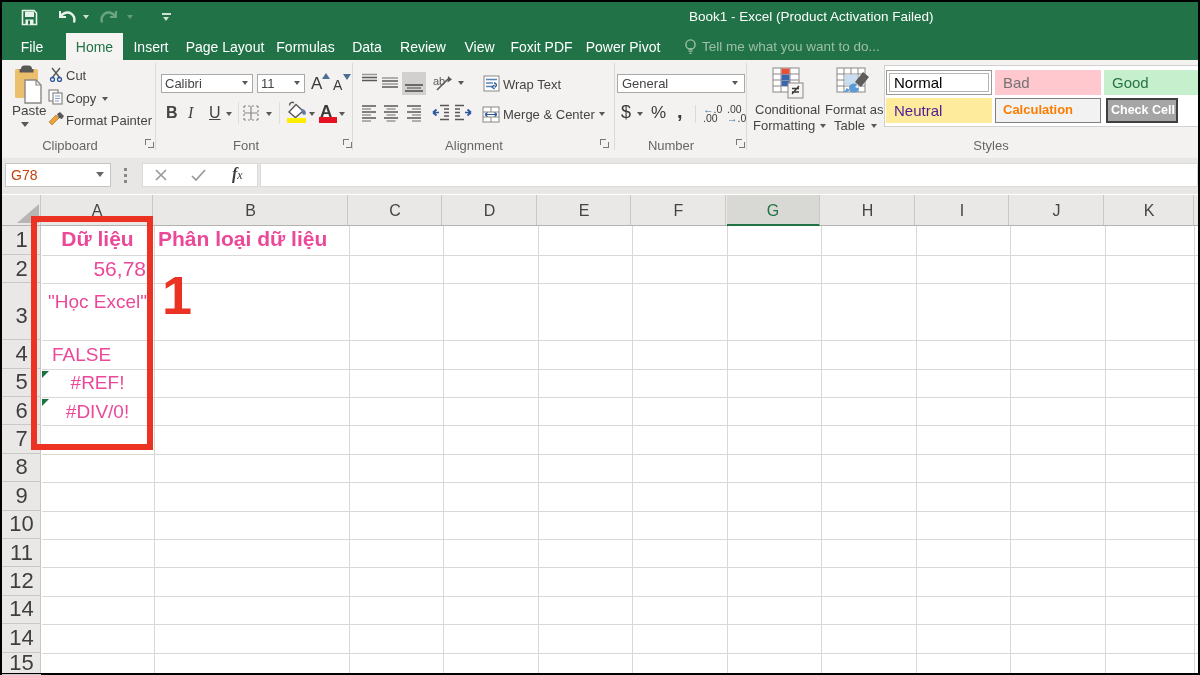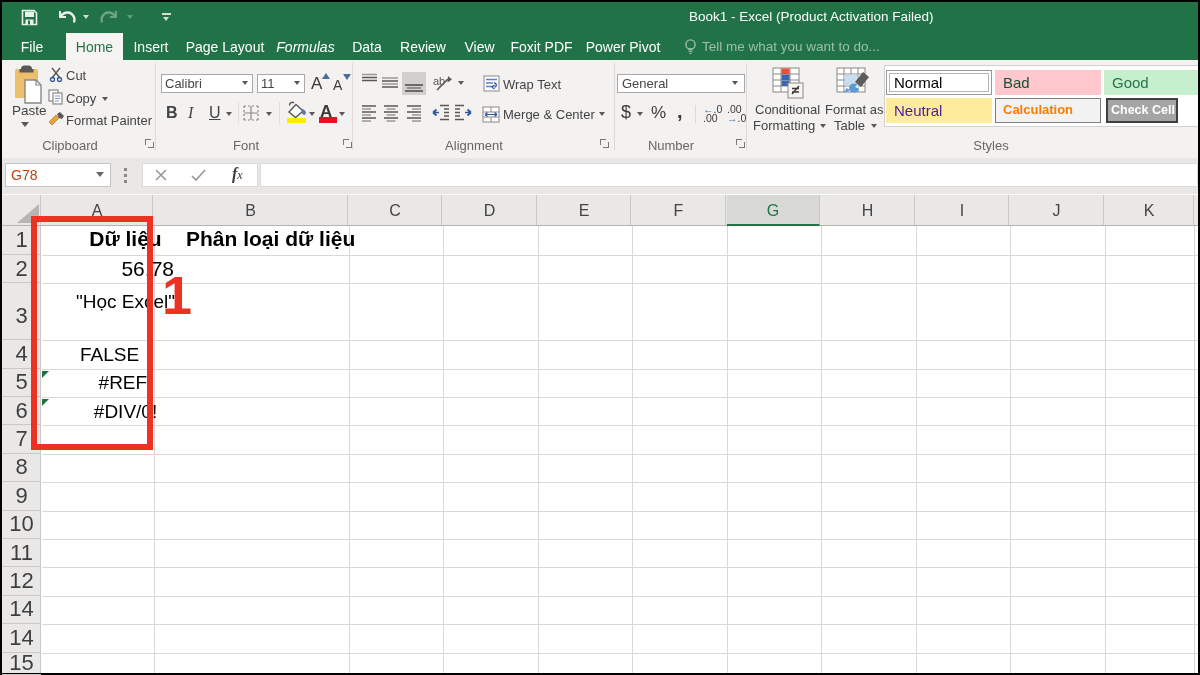--- a/index.html
+++ b/index.html
@@ -65,7 +65,7 @@
     <div class="tab" id="hometab" style="left:64px; width:57px;">Home</div>
     <div class="tab" style="left:119px; width:60px;">Insert</div>
     <div class="tab" style="left:179px; width:88px;">Page Layout</div>
-    <div class="tab" style="left:267px; width:73px;font-style:italic;">Formulas</div>
+    <div class="tab" style="left:267px; width:73px;">Formulas</div>
     <div class="tab" style="left:340px; width:50px;">Data</div>
     <div class="tab" style="left:390px; width:62px;">Review</div>
     <div class="tab" style="left:452px; width:51px;">View</div>

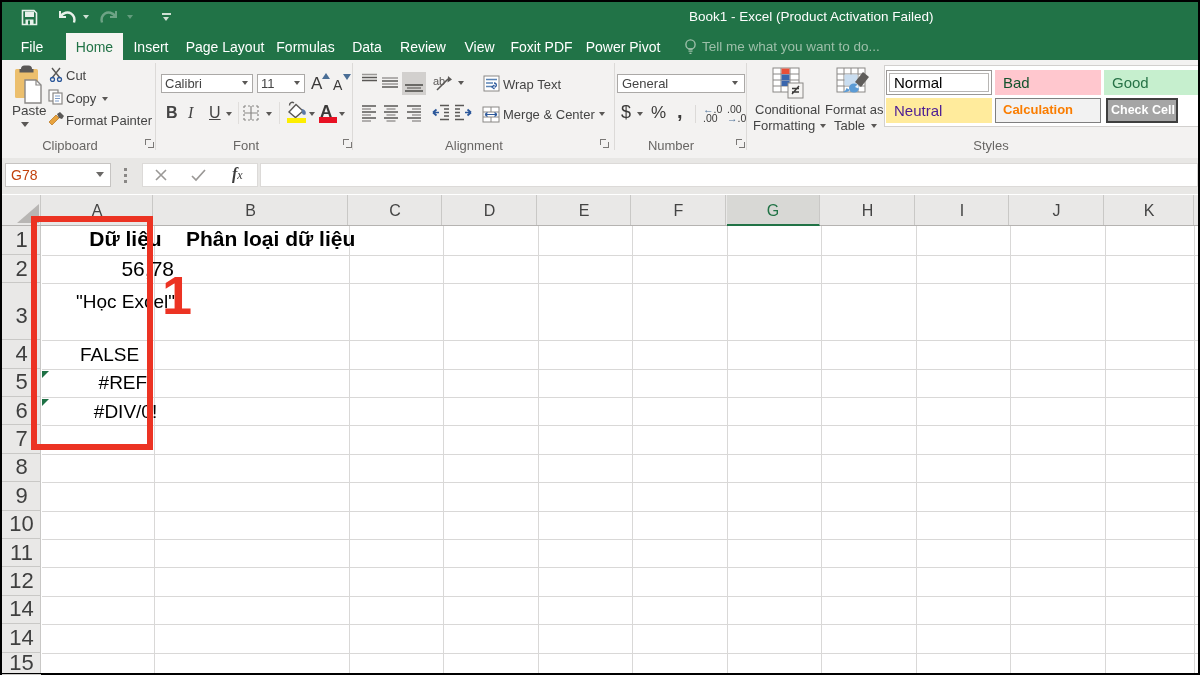--- a/index.html
+++ b/index.html
@@ -240,7 +240,7 @@
     <div class="abs" style="left:884px; top:10px; width:106px; height:25px; background:#fff; border:1px solid #9a9896; box-shadow:inset 0 0 0 2px #fff, inset 0 0 0 3px #b8b6b4;"></div>
     <div class="abs" style="left:892px; top:14px; font-size:15px; color:#000;">Normal</div>
     <div class="abs" style="left:993px; top:10px; width:106px; height:25px; background:#ffc7ce;"></div>
-    <div class="abs" style="left:1001px; top:14px; font-size:15px; color:#14532d;text-align:right;">Bad</div>
+    <div class="abs" style="left:1001px; top:14px; font-size:15px; color:#737373;text-align:right;">Bad</div>
     <div class="abs" style="left:1102px; top:10px; width:94px; height:25px; background:#c6efce;"></div>
     <div class="abs" style="left:1110px; top:14px; font-size:15px; color:#277347;">Good</div>
     <div class="abs" style="left:884px; top:38px; width:106px; height:25px; background:#ffeb9c;"></div>

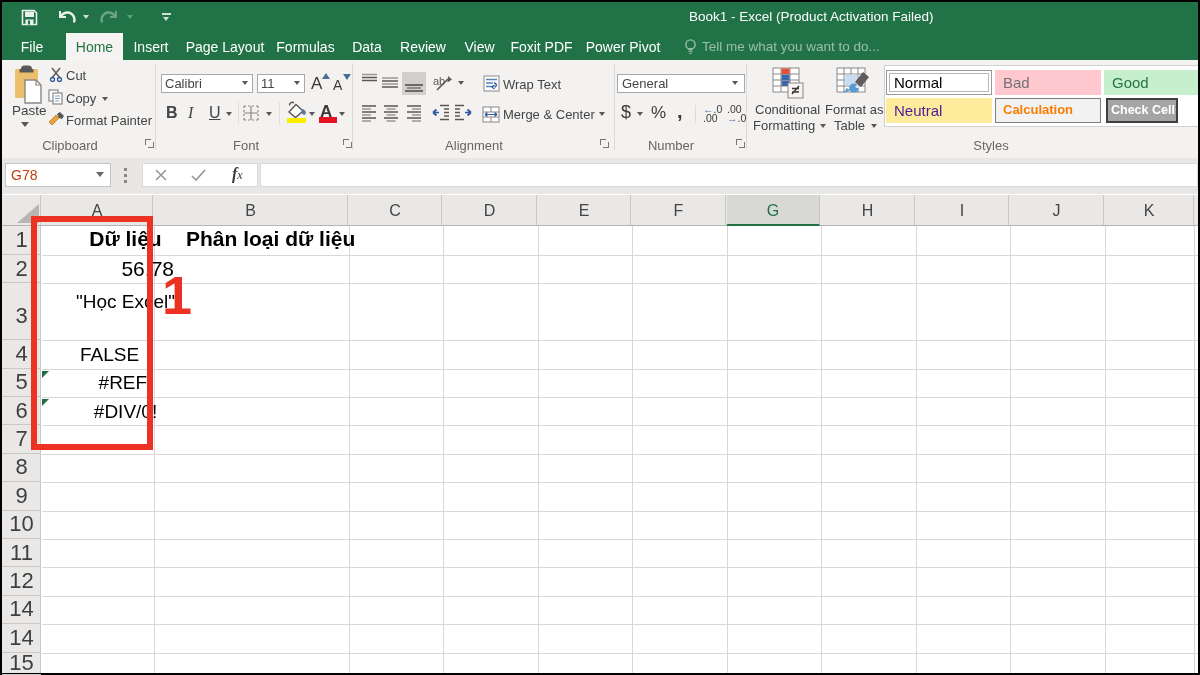--- a/index.html
+++ b/index.html
@@ -30,7 +30,7 @@
   .rhd { position:absolute; left:0; width:39px; color:#3f3f3f; font-size:22px; border-bottom:1px solid #c9c8c6; display:flex; align-items:center; justify-content:center; padding:0; }
   .gridv { position:absolute; top:32px; height:447px; width:1px; background:#d9d8d7; }
   .gridh { position:absolute; left:40px; height:1px; width:1156px; background:#d9d8d7; }
-  .cell { position:absolute; color:#000000; font-size:21px;margin-left:28px; }
+  .cell { position:absolute; color:#ec4899; font-size:21px; }
   .bold { font-weight:bold; }
 </style>
 </head>

